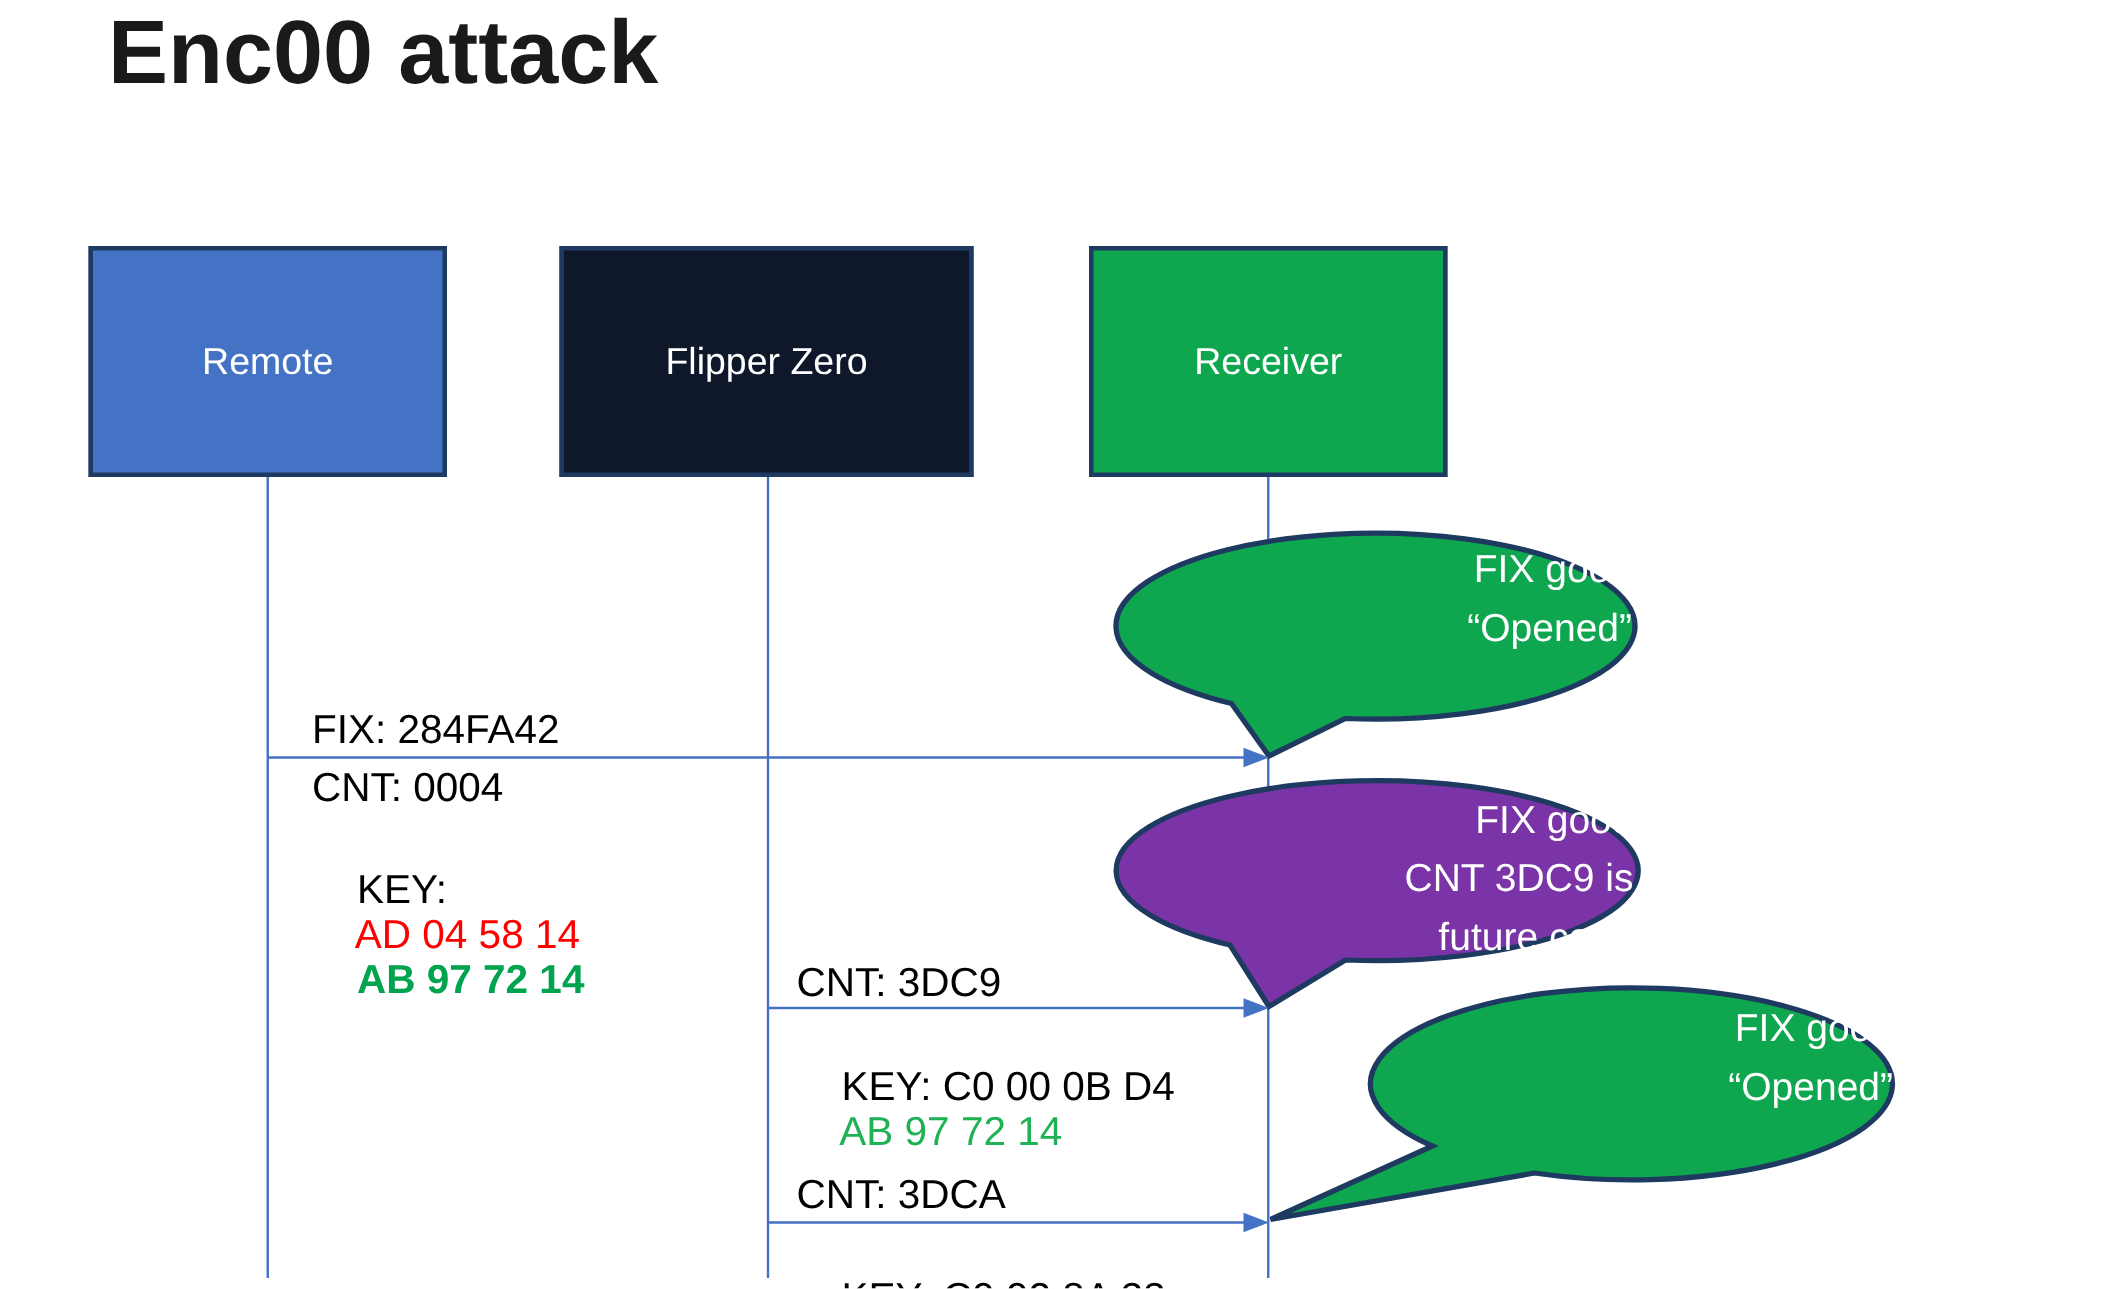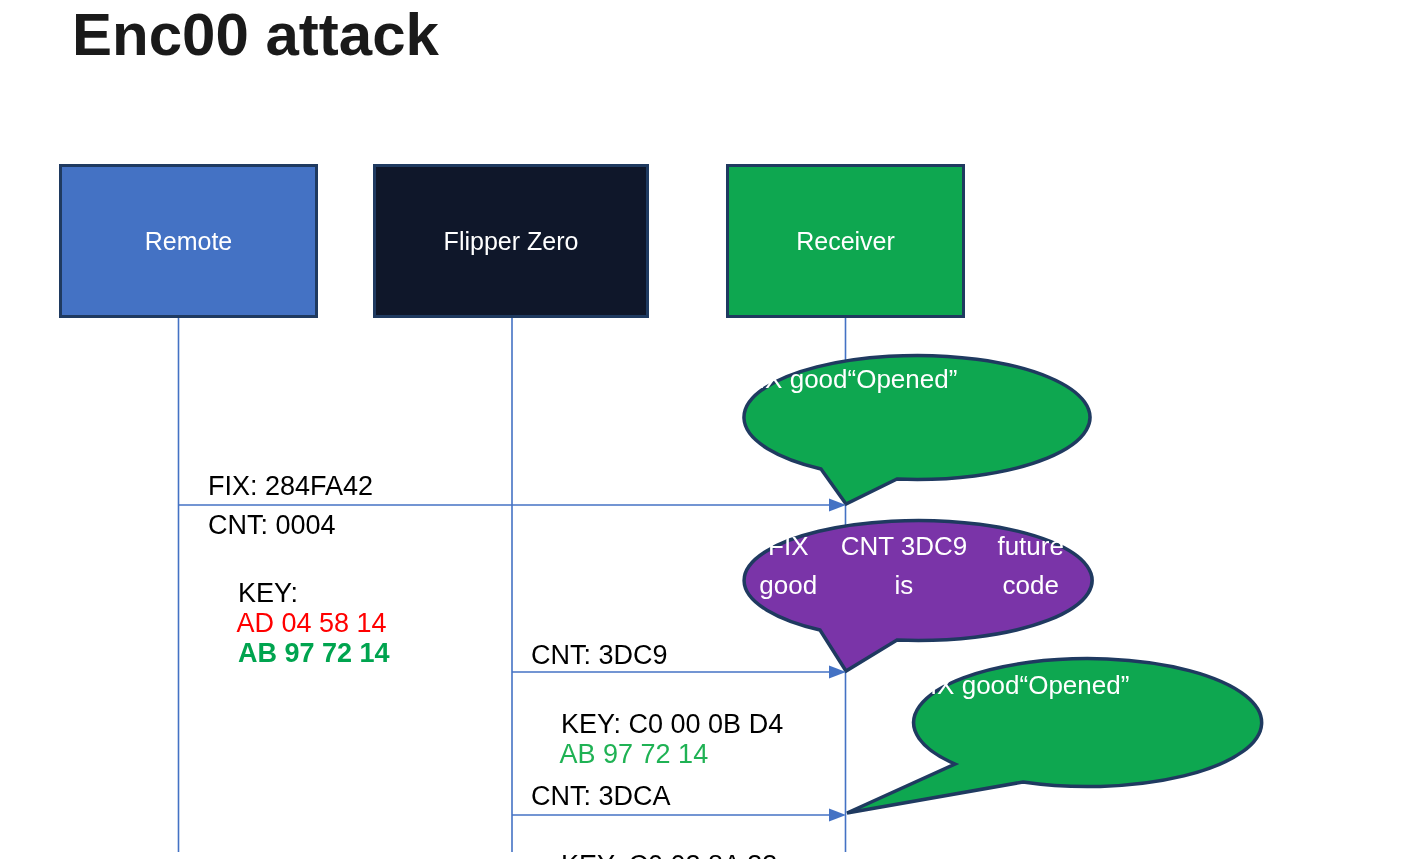--- a/index.html
+++ b/index.html
@@ -57,7 +57,7 @@
     <polygon class="head" points="846,815 829,808.5 829,821.5"></polygon>
   </svg>
 
-  <div class="actor" style="left: 59px; width: 259px; background: rgb(68, 114, 196);">
+  <div class="actor" style="left: 59px; width: 239px; background: rgb(68, 114, 196);">
     <span class="actor-label">Remote</span>
   </div>
   <div class="actor" style="left: 373px; width: 276px; background: #0f172a;">

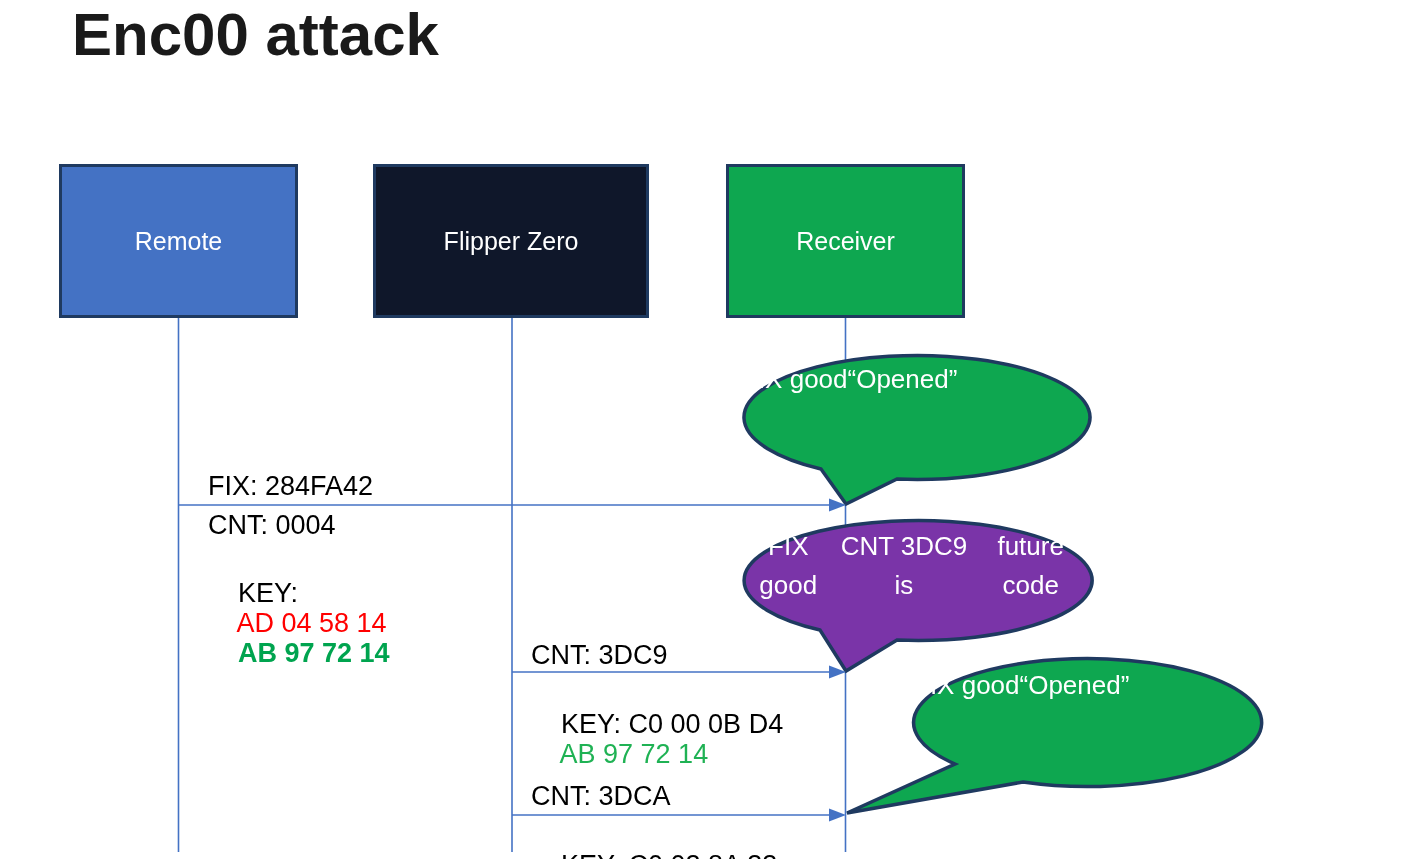--- a/index.html
+++ b/index.html
@@ -26,7 +26,7 @@
     position:absolute;font-size:27px;color:#000;white-space:pre;line-height:30px;margin-left:16px;
   }
   .callout-text{
-    position:absolute;display:flex;flex-direction:row;align-items:flex-end;
+    position:absolute;display:flex;flex-direction:column;align-items:flex-end;
     color:#ffffff;font-size:26px;line-height:39px;text-align:center;
   }
 </style>

